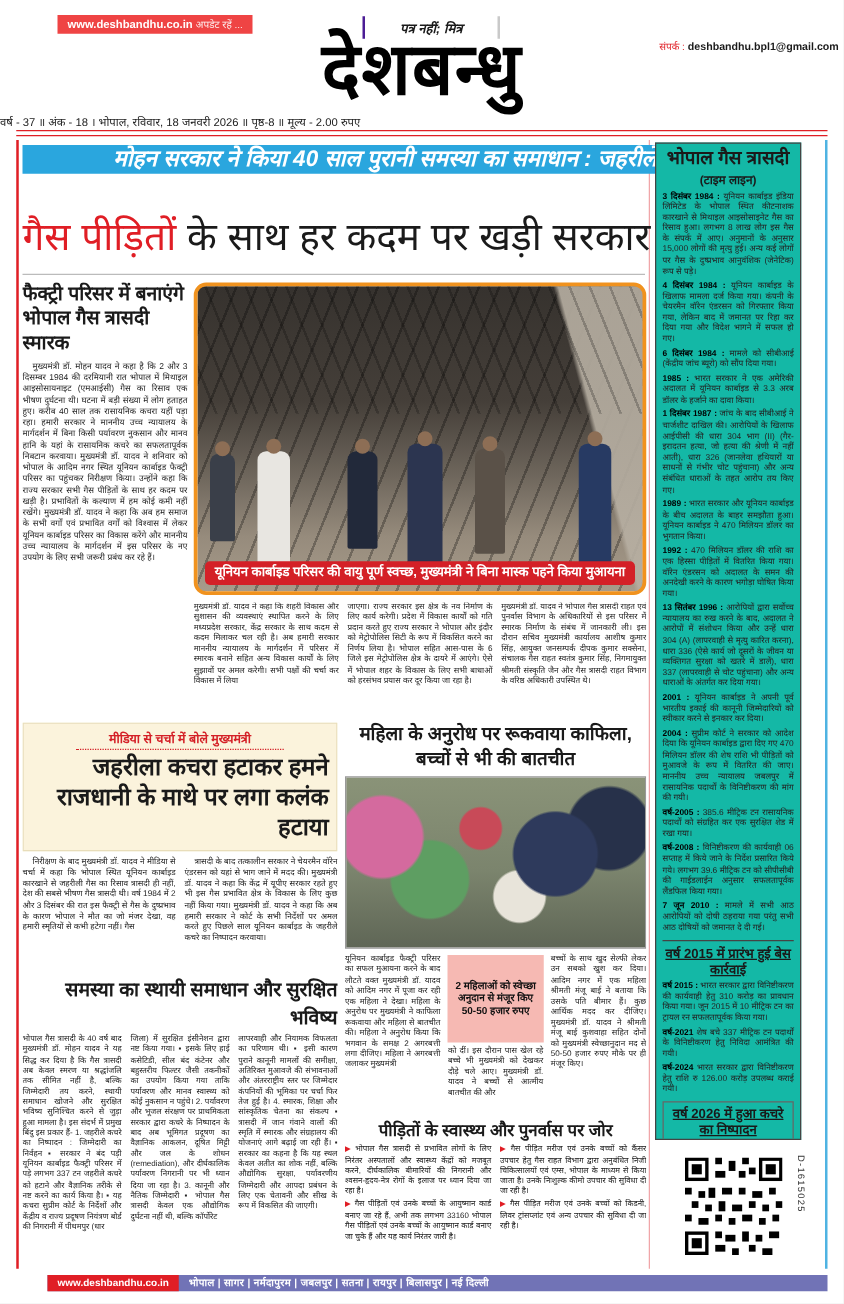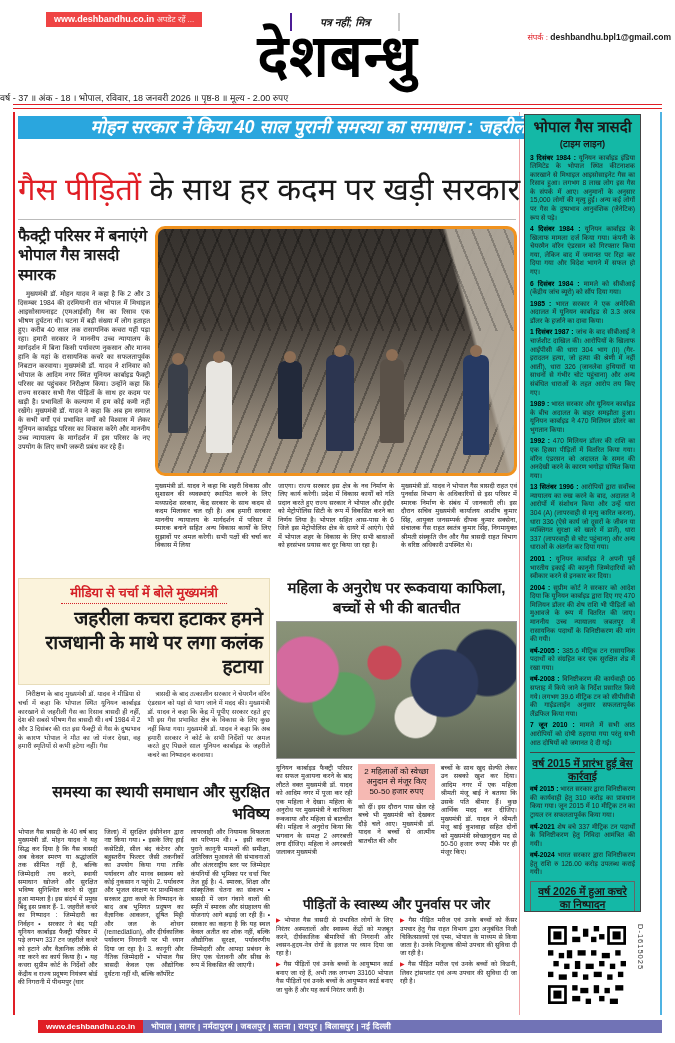--- a/index.html
+++ b/index.html
@@ -169,6 +169,7 @@
     <div class="fig f3"></div>
     <div class="fig f4"></div>
     <div class="fig f5"></div>
+    <div class="caption">यूनियन कार्बाइड परिसर की वायु पूर्ण स्वच्छ, मुख्यमंत्री ने बिना मास्क पहने किया मुआयना</div>
   </div>
 
   <div class="under-photo">

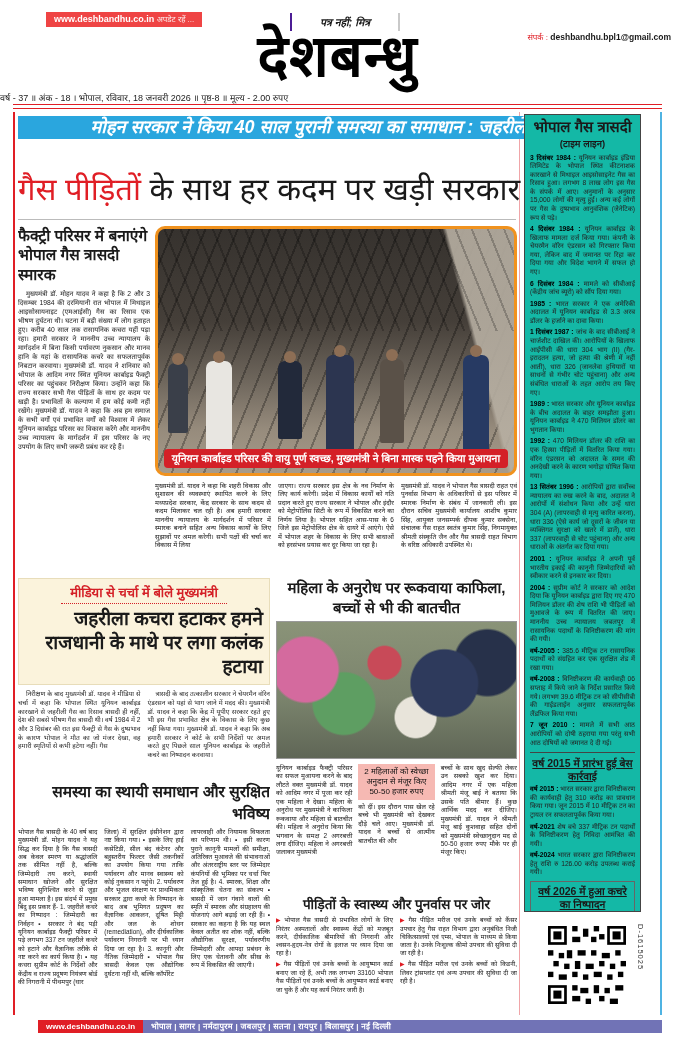--- a/index.html
+++ b/index.html
@@ -70,7 +70,7 @@
   
   .media-block { position:absolute; left:18px; top:578px; width:252px; height:196px; overflow:hidden; }
   .cream { background:#fbf3dc; border:1px solid #e8ddba; padding:4px 6px 6px; }
-  .media-kicker { color:#d42027; font-size:13px; font-weight:bold; text-align:center;
+  .media-kicker { color:#d42027; font-size:10px; font-weight:bold; text-align:center;
     border-bottom:1px dotted #d42027; display:block; width:70%; margin:0 auto 3px; padding-bottom:2px; }
   .media-block h2 { font-size:19px; font-weight:800; text-align:right; line-height:1.25; }
   .media-cols { display:flex; gap:7px; margin-top:5px; }

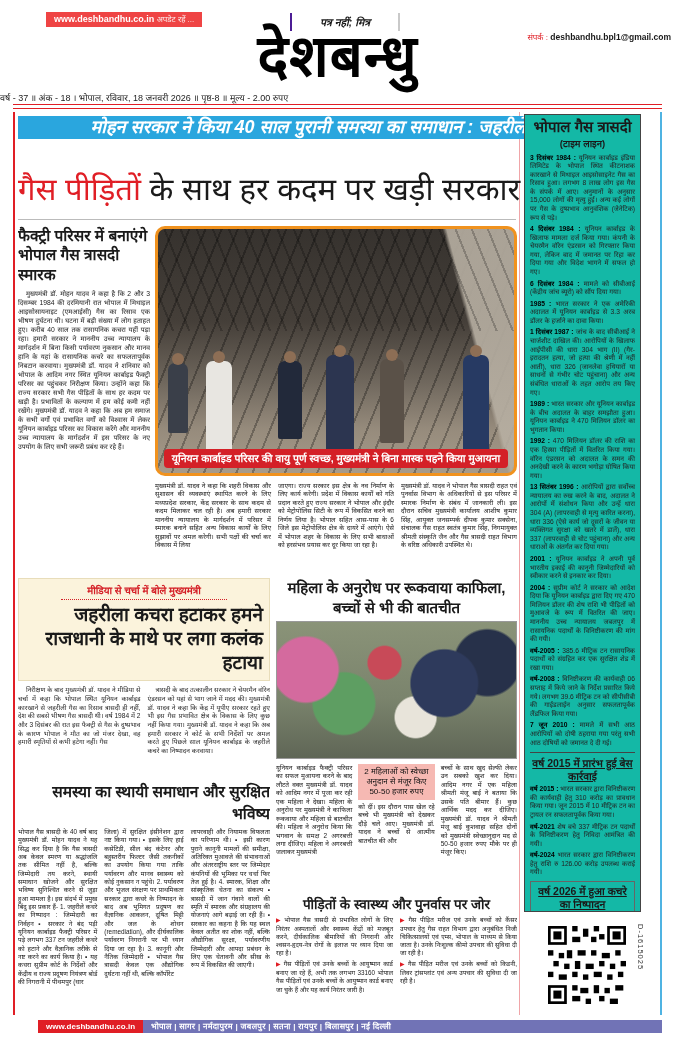--- a/index.html
+++ b/index.html
@@ -89,8 +89,8 @@
       linear-gradient(180deg,#8a9378 0%,#7b846d 55%,#5f6656 100%); }
   .woman-cols { display:flex; gap:6px; margin-top:5px; }
   .woman-cols .wcol { flex:1; font-size:6.5px; line-height:1.3; text-align:justify; color:#222; }
-  .pinkbox { background:#f6b9b3; font-size:8px; font-weight:400; line-height:1.25;
-    padding:3px 4px; margin-bottom:3px; text-align:center; color:#111; }
+  .pinkbox { background:#f6b9b3; font-size:8px; font-weight:700; line-height:1.25;
+    padding:20px 4px; margin-bottom:3px; text-align:center; color:#111; }
   
   .solution-block { position:absolute; left:18px; top:780px; width:252px; height:234px; overflow:hidden; }
   .solution-block h2 { font-size:15.5px; font-weight:800; text-align:right; margin-bottom:4px; }

